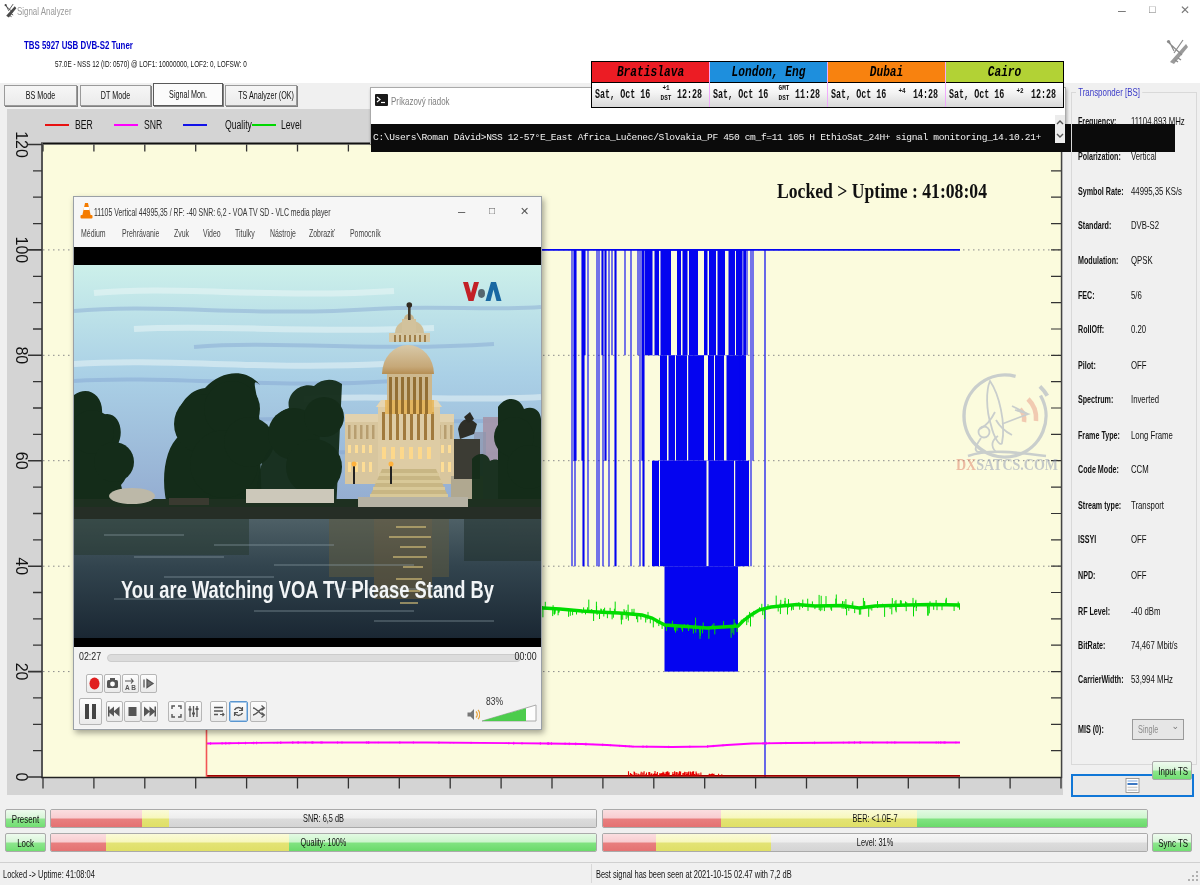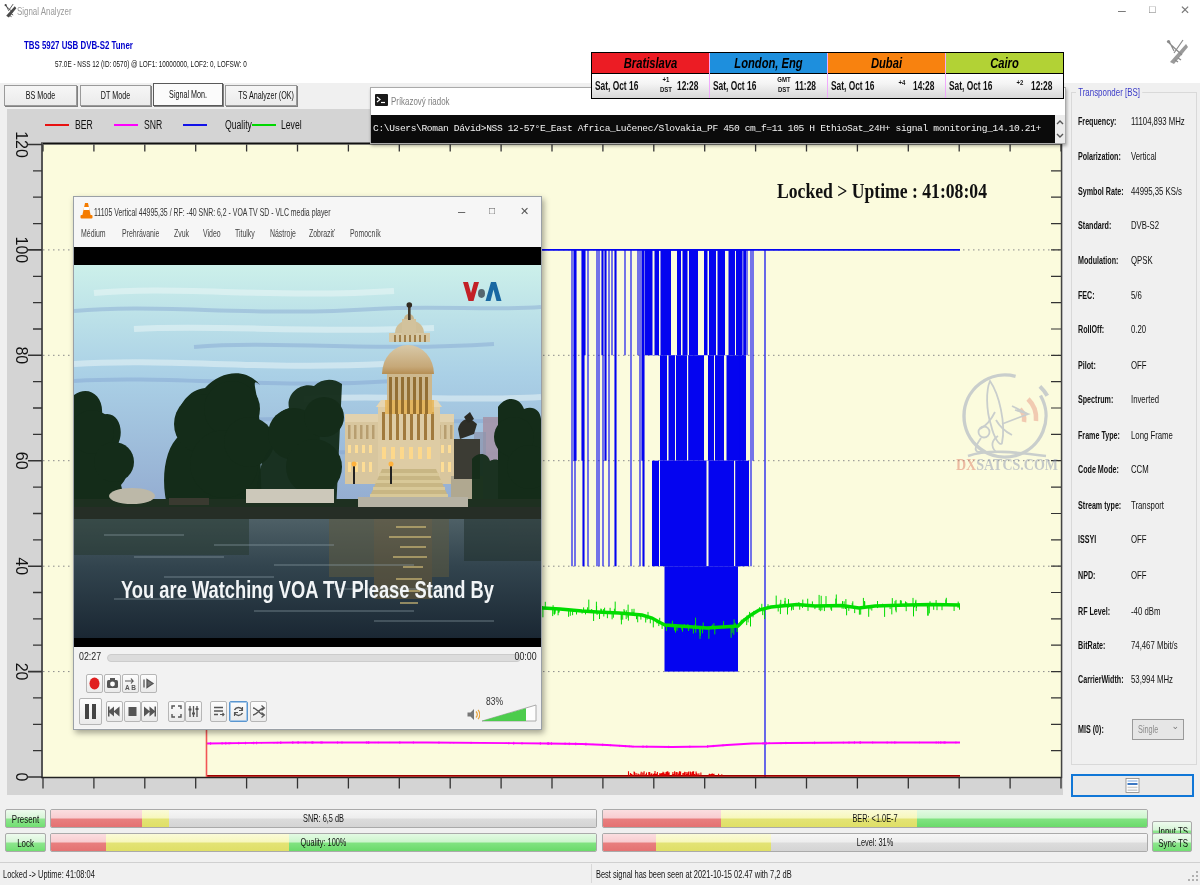--- a/index.html
+++ b/index.html
@@ -31,7 +31,7 @@
   #cmdtext{position:absolute;left:2px;top:8px;color:#f2f2f2;font-family:"Liberation Mono",monospace;font-size:9.6px;letter-spacing:-0.37px;white-space:nowrap;}
   #cmdscroll{position:absolute;left:684px;top:27px;width:10px;height:28px;background:#ececec;}
   
-  #clocks{left:591px;top:52px;width:471px;height:45px;border:1px solid #000;background:#f0abfc;display:flex;}
+  #clocks{left:591px;top:61px;width:471px;height:45px;border:1px solid #000;background:#f0abfc;display:flex;font-family:Liberation Mono, monospace;}
   .clk{width:117px;margin-right:1px;height:100%;}
   .clk:last-child{margin-right:0;width:117px;}
   .clkhead{height:20px;text-align:center;font-size:14px;font-weight:bold;font-style:italic;color:#000;line-height:20px;}

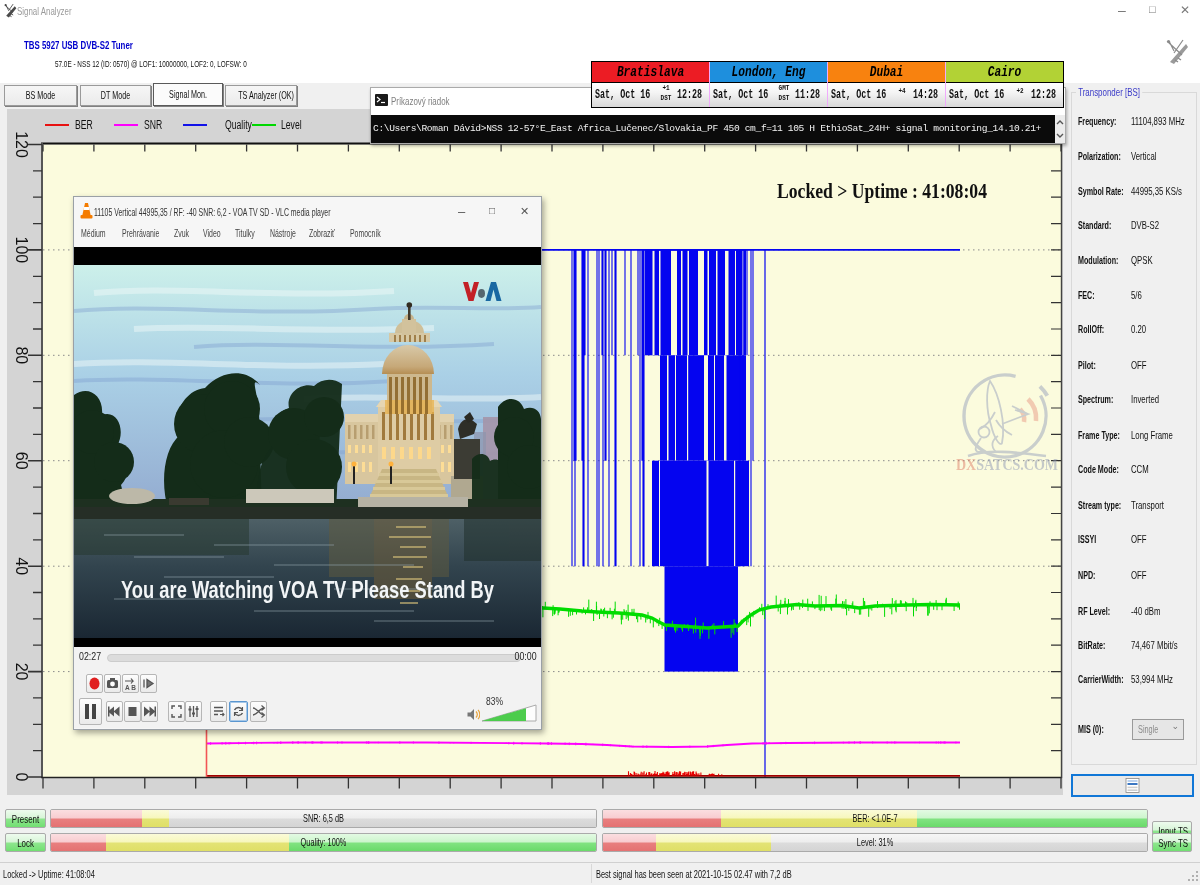--- a/index.html
+++ b/index.html
@@ -27,7 +27,7 @@
   
   #cmd{left:370px;top:87px;width:696px;height:57px;background:#fff;border:1px solid #aaa;box-shadow:1px 2px 3px rgba(0,0,0,.3);box-sizing:border-box;}
   #cmdtitle{left:20px;top:7px;font-size:11px;color:#808080;}
-  #cmdblack{position:absolute;left:0px;top:27px;width:684px;height:28px;background:#0b0b0b;}
+  #cmdblack{position:absolute;left:0px;top:36px;width:804px;height:28px;background:#0b0b0b;}
   #cmdtext{position:absolute;left:2px;top:8px;color:#f2f2f2;font-family:"Liberation Mono",monospace;font-size:9.6px;letter-spacing:-0.37px;white-space:nowrap;}
   #cmdscroll{position:absolute;left:684px;top:27px;width:10px;height:28px;background:#ececec;}
   

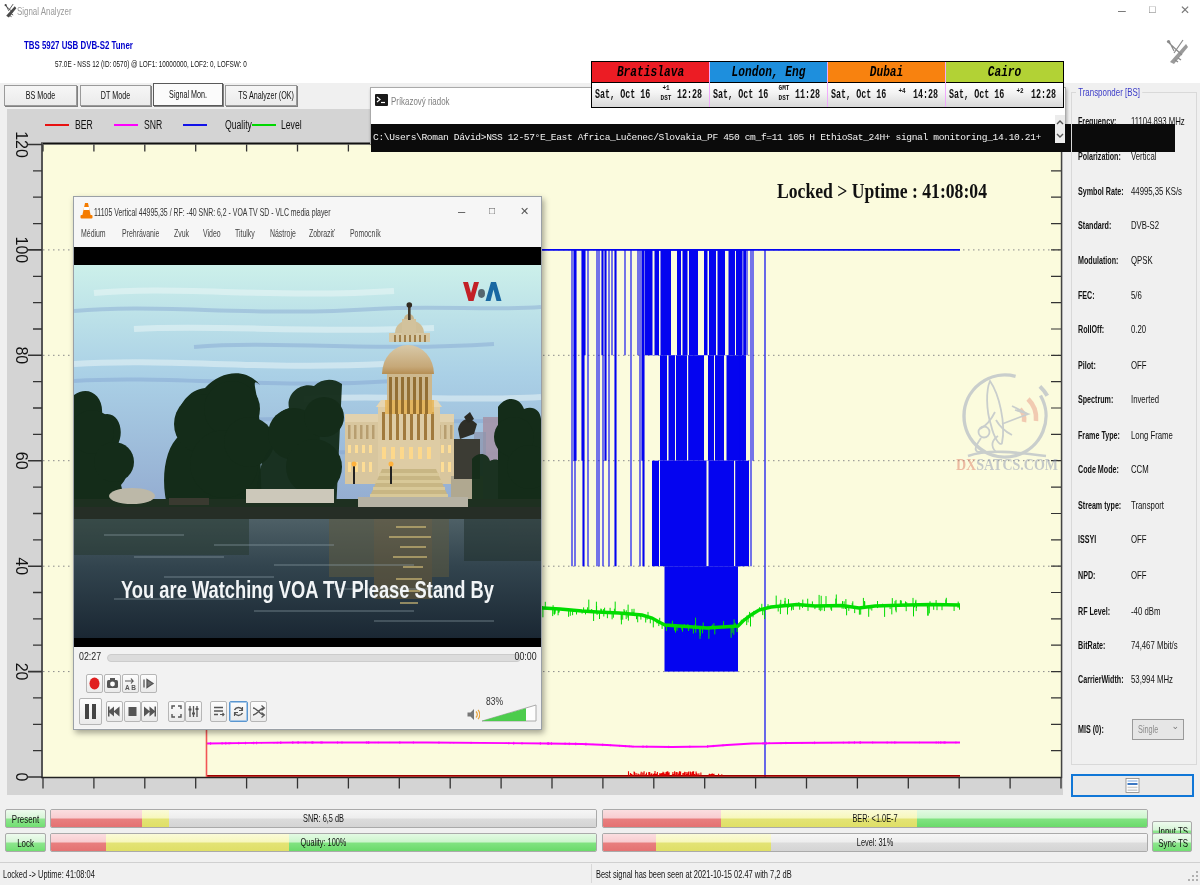--- a/index.html
+++ b/index.html
@@ -595,7 +595,7 @@
 <div class="gbtn abs" style="left:5px;top:833px;width:41px;">
     <span class="cx">Lock</span>
   </div>
-<div class="gbtn abs" style="left:1152px;top:821px;width:40px;">
+<div class="gbtn abs" style="left:1152px;top:761px;width:40px;">
     <span class="cx">Input TS</span>
   </div>
 <div class="gbtn abs" style="left:1152px;top:833px;width:40px;">

